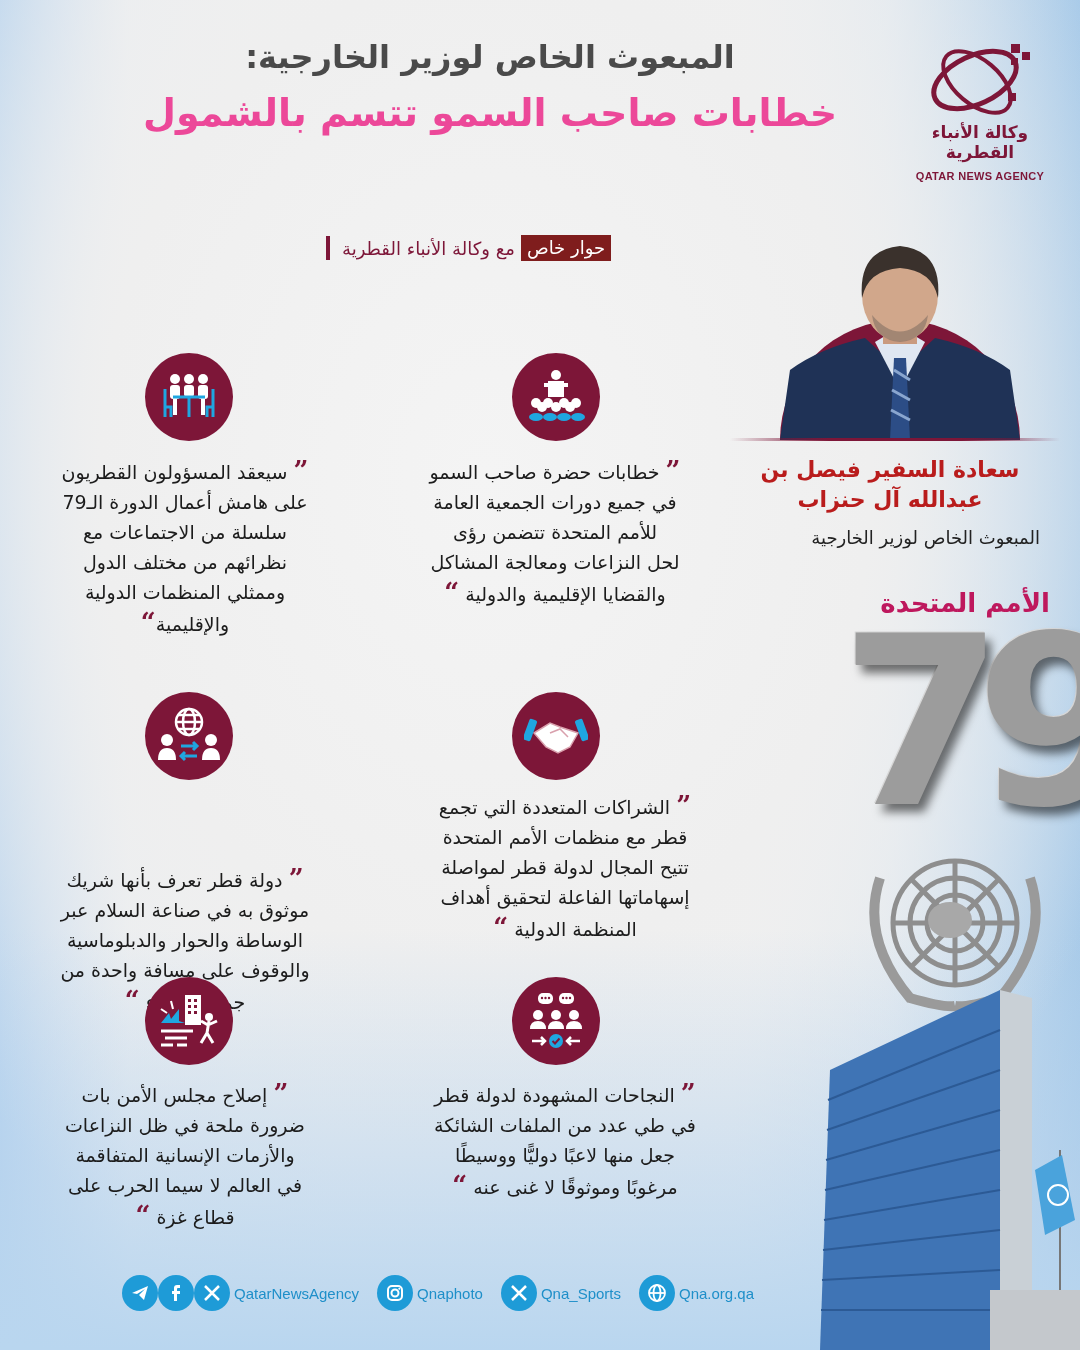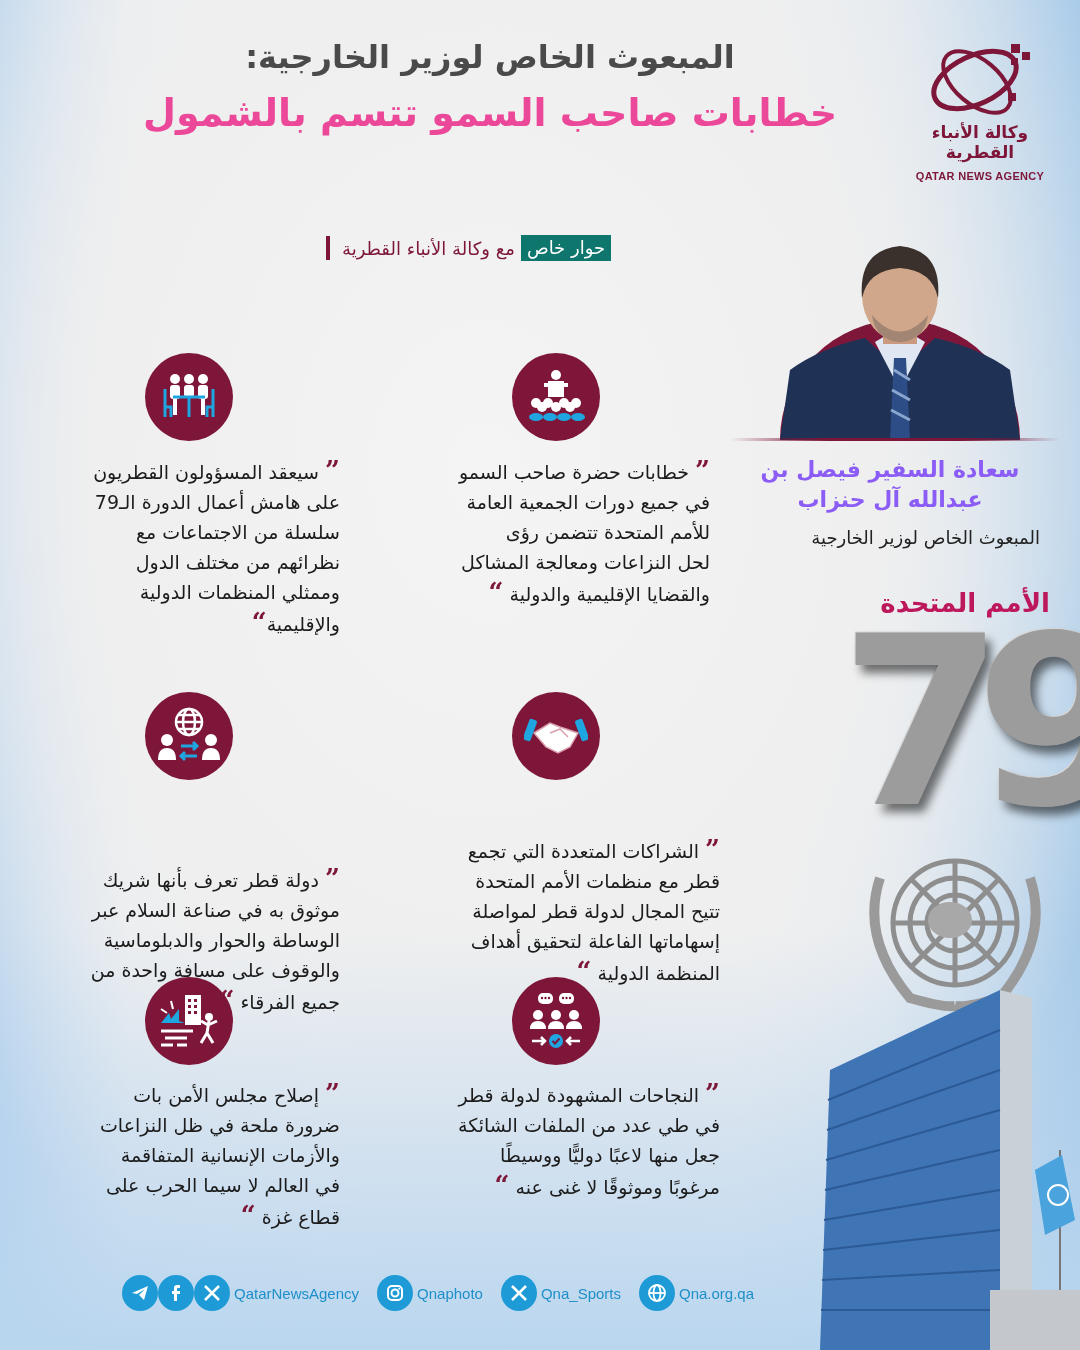--- a/index.html
+++ b/index.html
@@ -36,7 +36,7 @@
     position: absolute; top: 234px; left: 326px; height: 28px;
     display: flex; align-items: center; gap: 6px; direction: rtl; font-size: 18px;
   }
-  .interview-tag .hl { background: #0f766e; color: #fff; padding: 0 6px; line-height: 26px; }
+  .interview-tag .hl { background: #7f1d1d; color: #fff; padding: 0 6px; line-height: 26px; }
   .interview-tag .rest { color: #7d1638; }
   .interview-tag .bar { width: 4px; height: 24px; background: #7d1638; margin-right: 6px; }
 

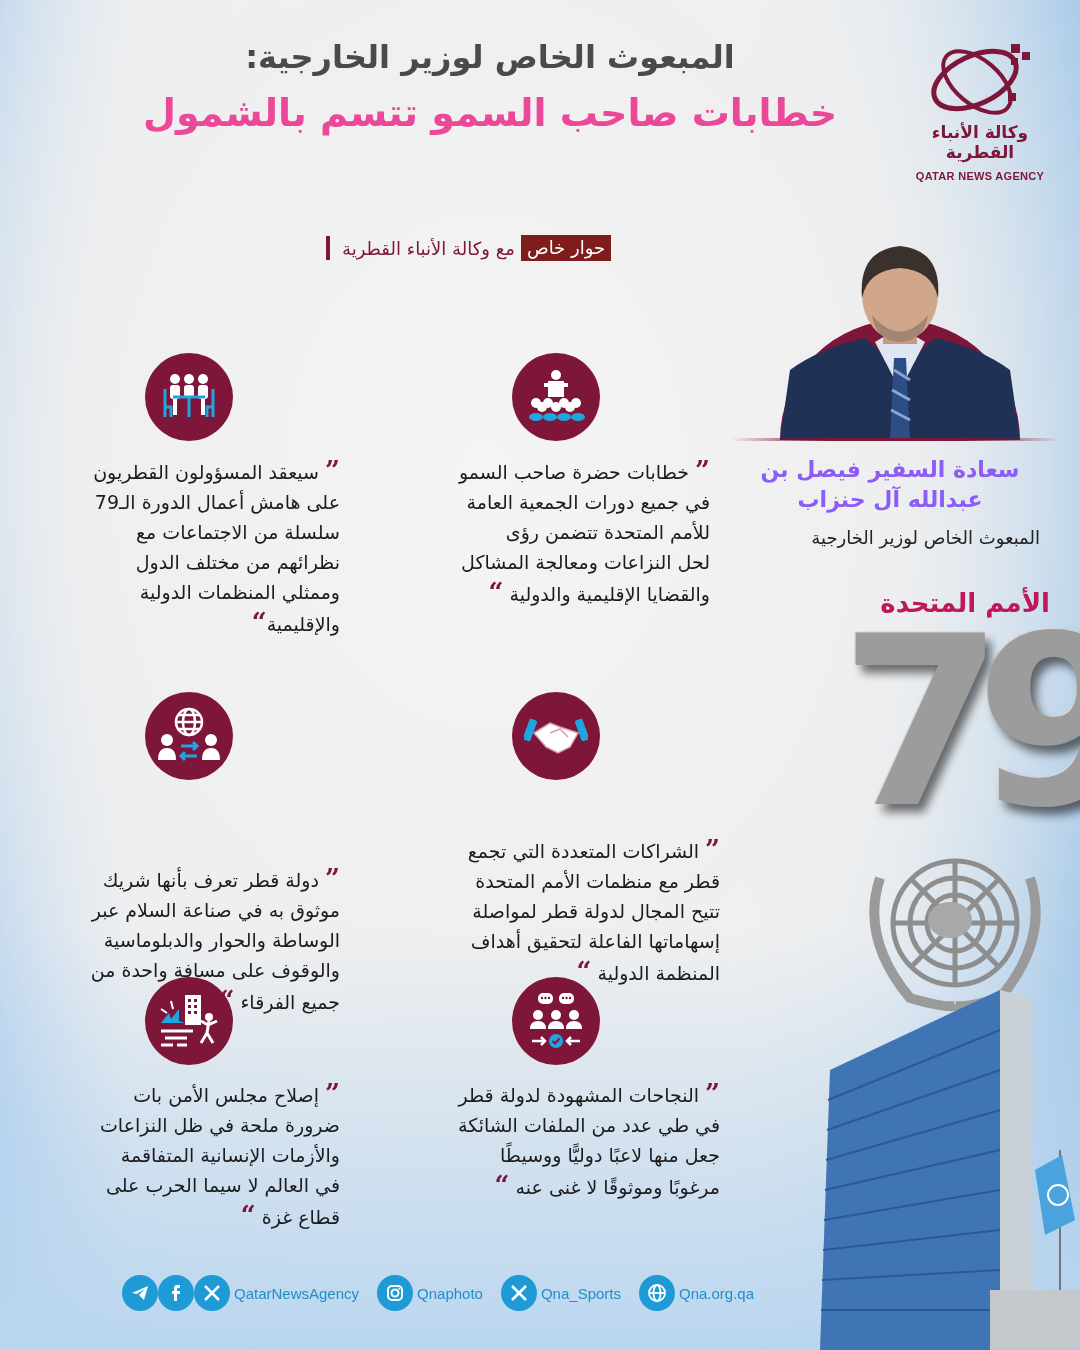--- a/index.html
+++ b/index.html
@@ -70,7 +70,7 @@
     display: flex; align-items: center; justify-content: center;
   }
   .quote {
-    position: absolute; width: 310px; direction: rtl;
+    position: absolute; width: 310px; text-align: center; direction: rtl;
     font-size: 19px; line-height: 30px; color: #1c1c1c;
   }
   .q-open, .q-close { color: #7d1638; font-weight: bold; font-family: "DejaVu Serif", serif; font-size: 26px; }

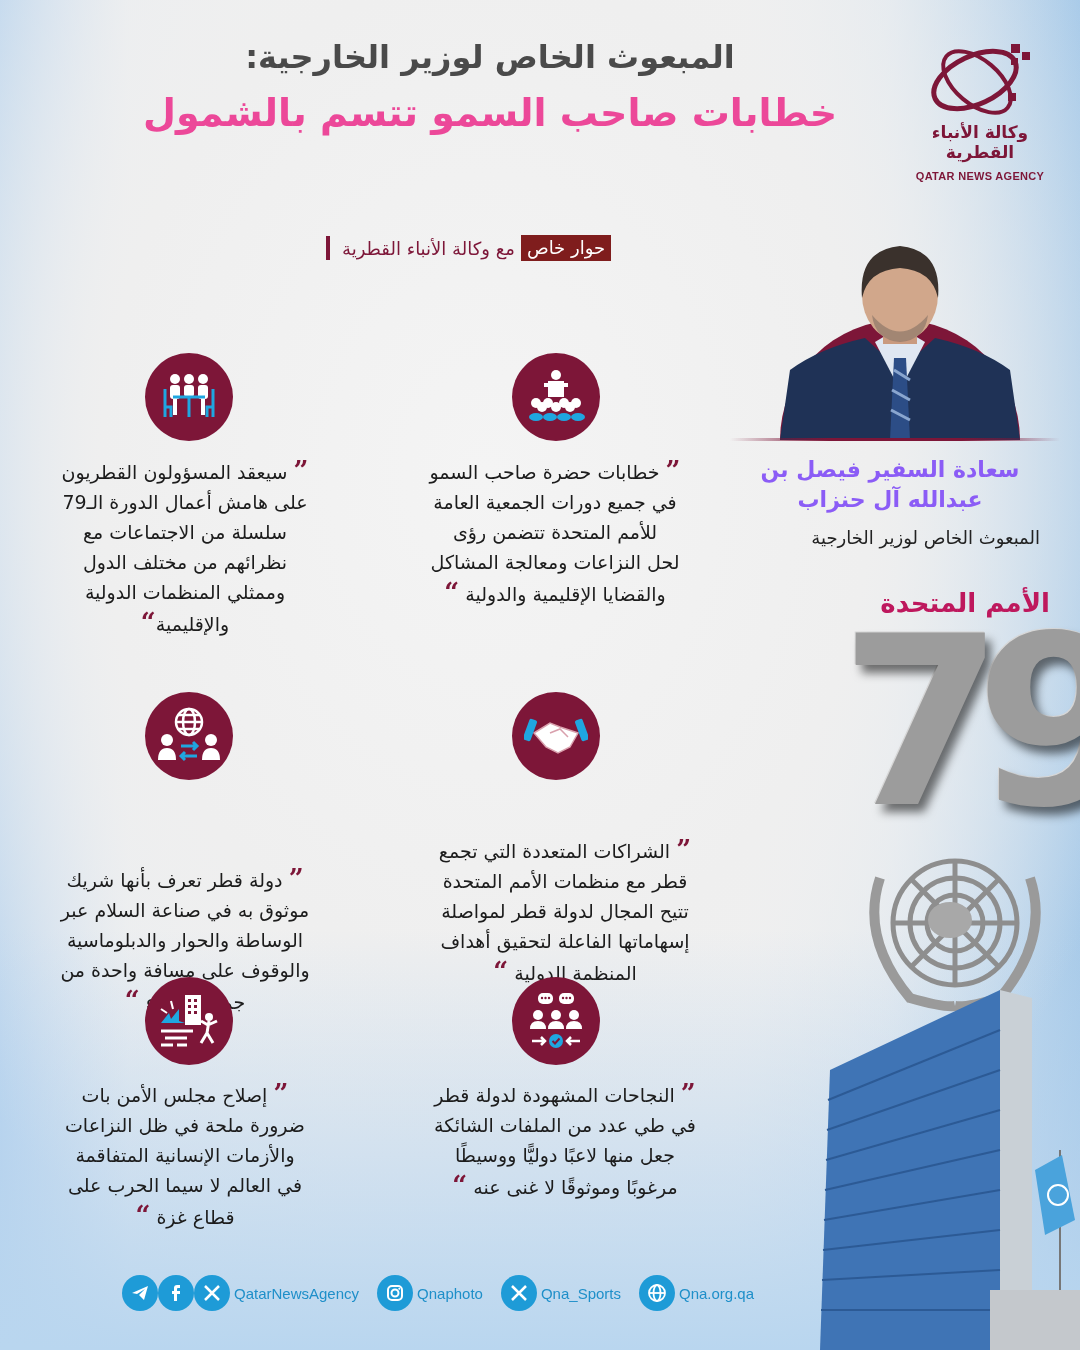--- a/index.html
+++ b/index.html
@@ -48,7 +48,7 @@
 
   .person-name {
     position: absolute; top: 455px; left: 740px; width: 300px; text-align: center;
-    font-weight: bold; font-size: 22px; line-height: 30px; color: #8b5cf6;
+    font-weight: bold; font-size: 22px; line-height: 30px; color: #b91c1c;
   }
   .person-role { position: absolute; top: 527px; left: 740px; width: 300px; text-align: right; font-size: 18px; color: #222; }
 

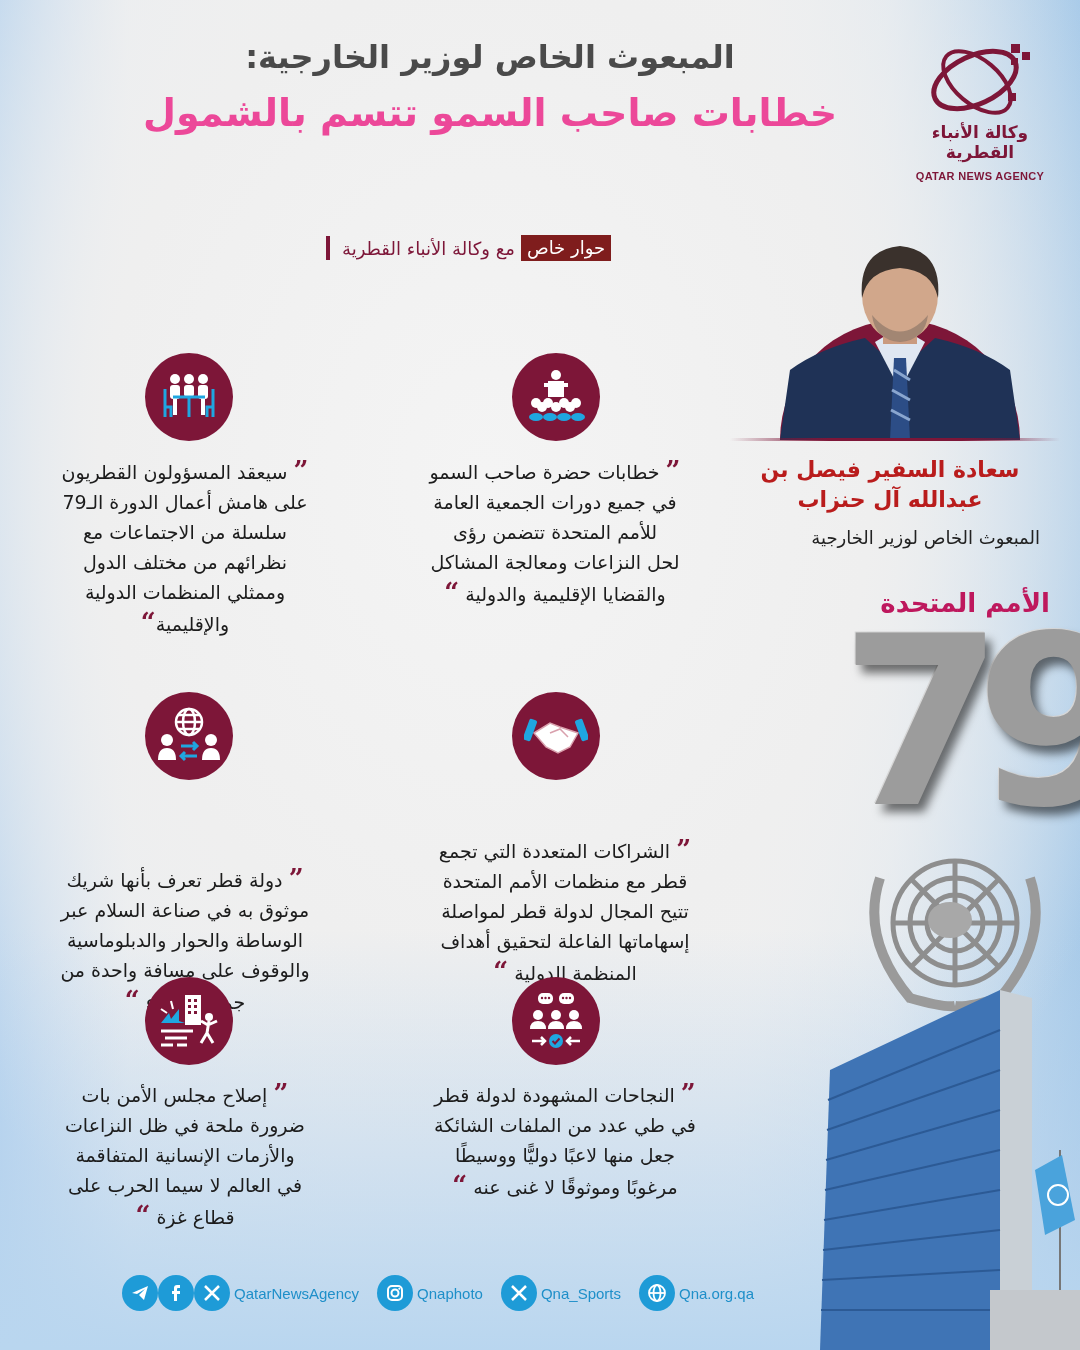--- a/index.html
+++ b/index.html
@@ -237,7 +237,7 @@
     <rect x="54" y="8" width="8" height="22" rx="2" fill="#1fa6e0" transform="rotate(-20 58 19)"></rect>
   </svg>
 </div>
-<div class="quote" style="top:790px; left:410px;margin-top:44px;">
+<div class="quote" style="top:790px; left:410px;">
   <span class="q-open">”</span>
   <span>الشراكات المتعددة التي تجمع</span><br>
   <span>قطر مع منظمات الأمم المتحدة</span><br>

